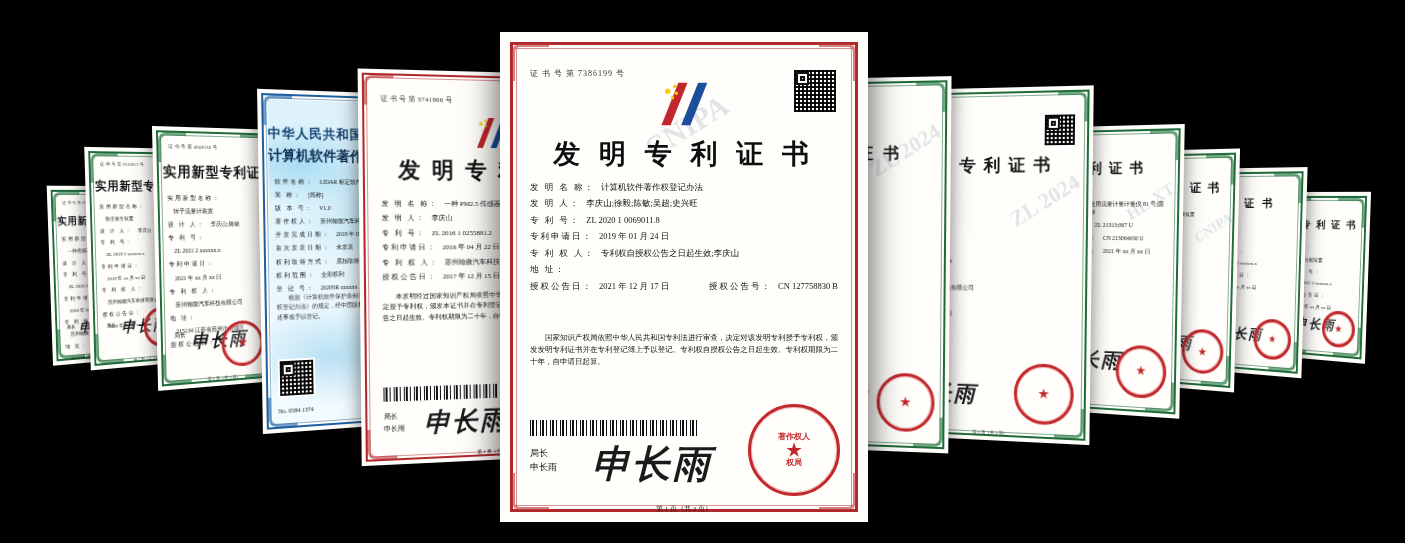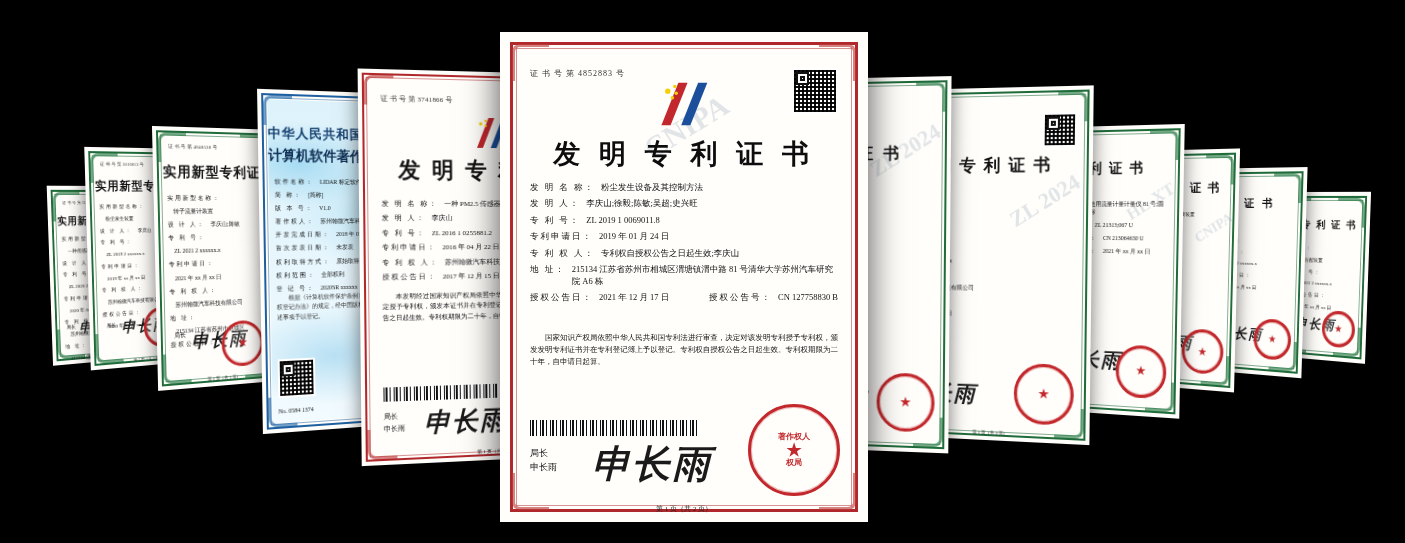--- a/index.html
+++ b/index.html
@@ -684,7 +684,7 @@
 
       <div class="wm" style="left:140px;top:78px;font-size:30px;">CNIPA</div>
 
-      <div class="certno" style="left:30px;top:36px;font-size:8px;letter-spacing:1px;">证 书 号 第 4852883 号</div>
+      <div class="certno" style="left:30px;top:36px;font-size:8px;letter-spacing:1px;">证 书 号 第 7386199 号</div>
 
       <div class="logo" style="left:152px;top:48px;">
         <svg width="64" height="48" viewBox="0 0 44 34">

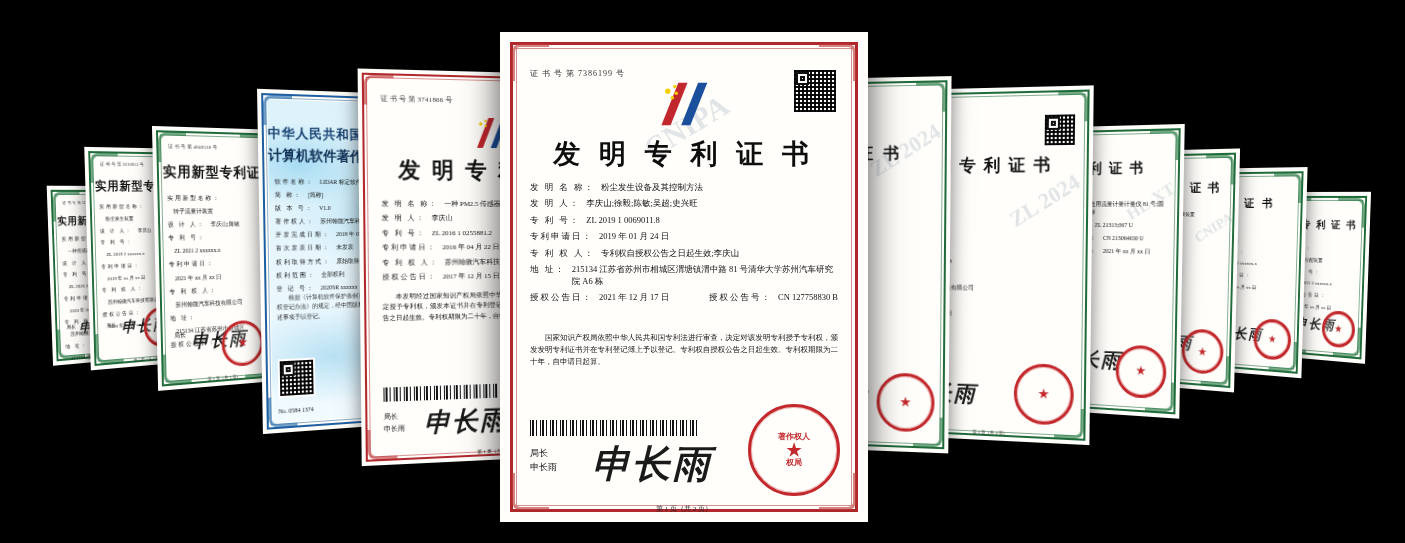--- a/index.html
+++ b/index.html
@@ -704,7 +704,7 @@
       <div class="fields" style="left:30px;top:150px;right:30px;font-size:8.5px;">
         <div class="row">
             <span class="lbl">发 明 名 称：</span>
-            <span class="val">粉尘发生设备及其控制方法</span>
+            <span class="val">计算机软件著作权登记办法</span>
           </div>
         <div class="row">
             <span class="lbl">发 明 人：</span>

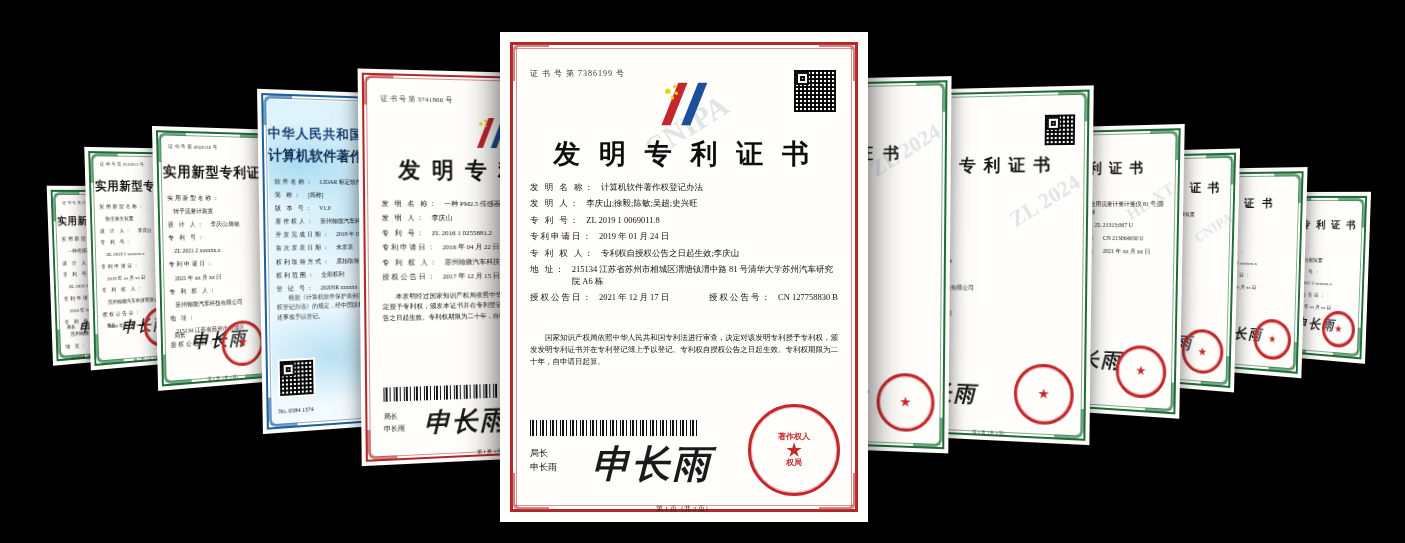--- a/index.html
+++ b/index.html
@@ -712,7 +712,7 @@
           </div>
         <div class="row">
             <span class="lbl">专 利 号：</span>
-            <span class="val">ZL 2019 1 0069011.8</span>
+            <span class="val">ZL 2020 1 0069011.8</span>
           </div>
         <div class="row">
             <span class="lbl">专利申请日：</span>

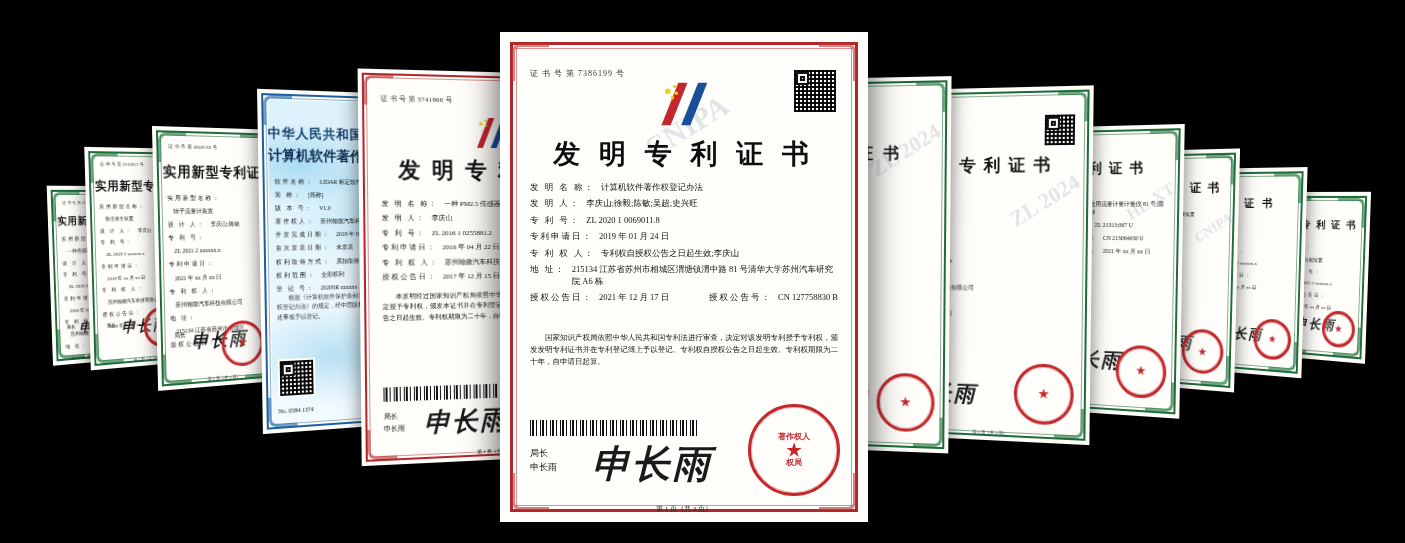--- a/index.html
+++ b/index.html
@@ -724,7 +724,6 @@
           </div>
         <div class="row">
             <span class="lbl">地          址：</span>
-            <span class="val">215134 江苏省苏州市相城区渭塘镇渭中路 81 号清华大学苏州汽车研究院 A6 栋</span>
           </div>
         <div class="row" style="justify-content:space-between;">
           <span><span class="lbl">授权公告日：</span><span class="val">2021 年 12 月 17 日</span></span>

